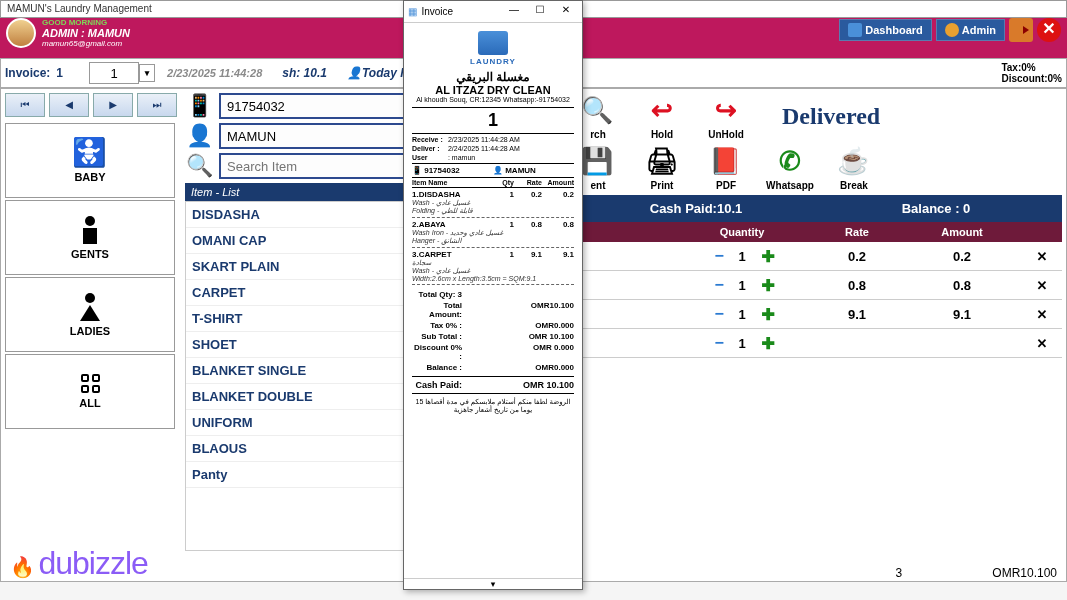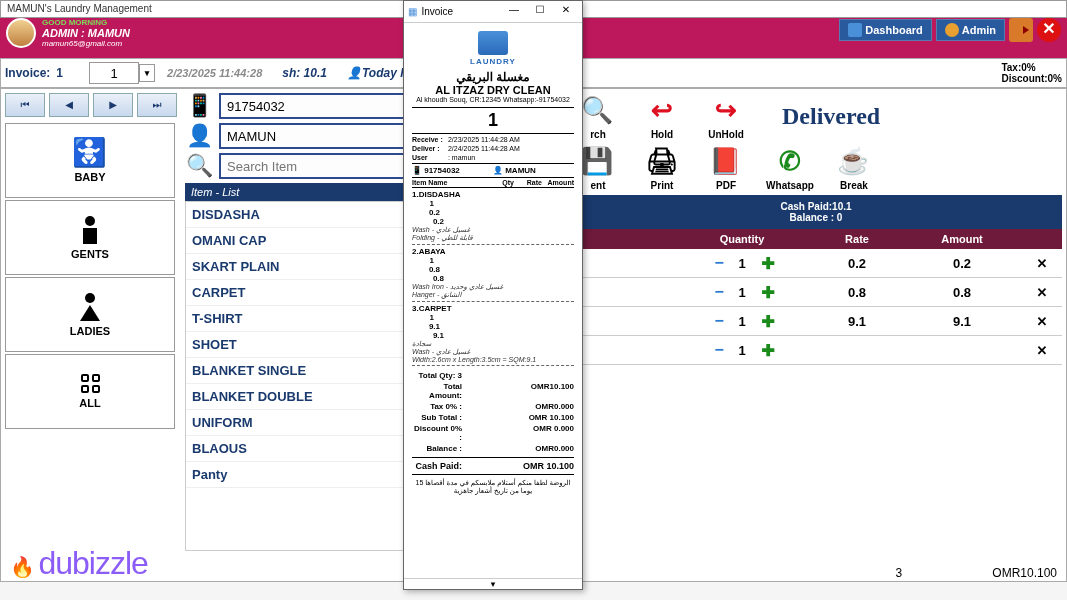--- a/index.html
+++ b/index.html
@@ -92,7 +92,7 @@
   .inv-thd { display: flex; border-bottom: 1px solid #000; font-weight: bold; font-size: 7px; padding: 1px 0; }
   .inv-thd .n { flex: 1; } .inv-thd .q { width: 22px; text-align: right; } .inv-thd .r { width: 28px; text-align: right; } .inv-thd .a { width: 32px; text-align: right; }
   .inv-item { border-bottom: 1px dashed #666; padding: 2px 0; font-size: 7px; }
-  .inv-item .row1 { display: flex; font-weight: bold; font-size: 8px; flex-direction: column; }
+  .inv-item .row1 { display: flex; font-weight: bold; font-size: 8px; }
   .inv-item .n { flex: 1; } .inv-item .q { width: 22px; text-align: right; } .inv-item .r { width: 28px; text-align: right; } .inv-item .a { width: 32px; text-align: right; }
   .inv-item .desc { font-style: italic; color: #333; font-size: 7px; }
   .inv-totals { margin-top: 4px; }

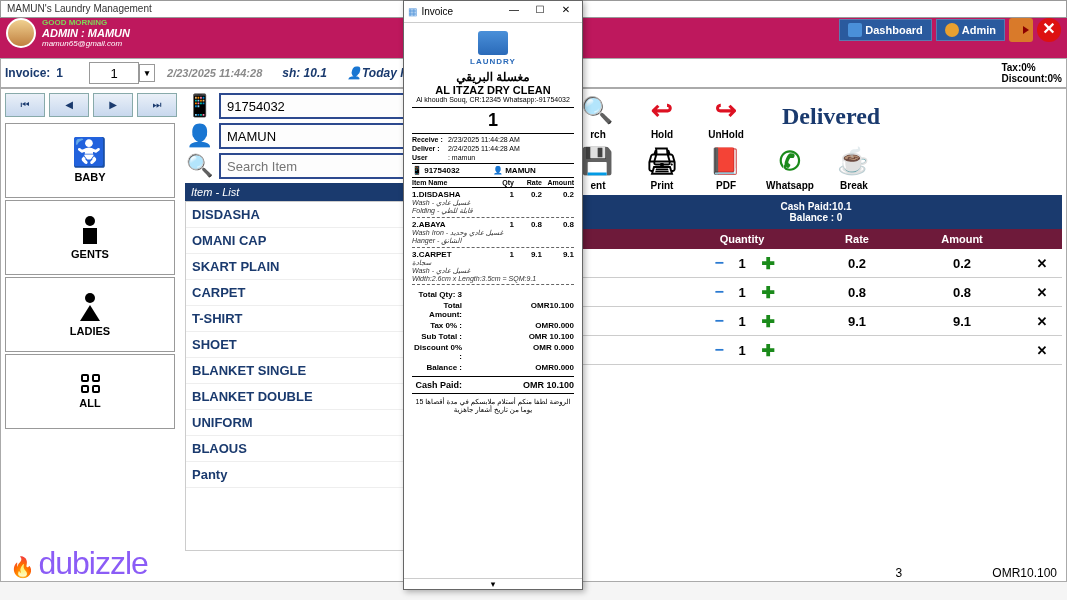--- a/index.html
+++ b/index.html
@@ -56,7 +56,7 @@
   .actionbtn { flex: none; width: 56px; text-align: center; cursor: pointer; font-size: 10px; font-weight: bold; }
   .actionbtn .aico { width: 40px; height: 34px; margin: 0 auto 2px; display: flex; align-items: center; justify-content: center; font-size: 26px; }
   .delivered { font-family: Georgia,serif; color: #1a3a6e; font-size: 24px; font-weight: bold; margin-left: 20px; align-self: center; }
-  .cashline { background: #1a3a6e; color: #fff; padding: 6px; display: flex; font-size: 10px; font-weight: bold; flex-direction: column; }
+  .cashline { background: #1a3a6e; color: #fff; padding: 6px; display: flex; font-size: 13px; font-weight: bold; }
   .cashline div { flex: 1; text-align: center; }
   .linehdr { background: #6e1a3a; color: #fff; display: flex; font-size: 11px; font-weight: bold; padding: 4px 0; }
   .linehdr div { text-align: center; }

